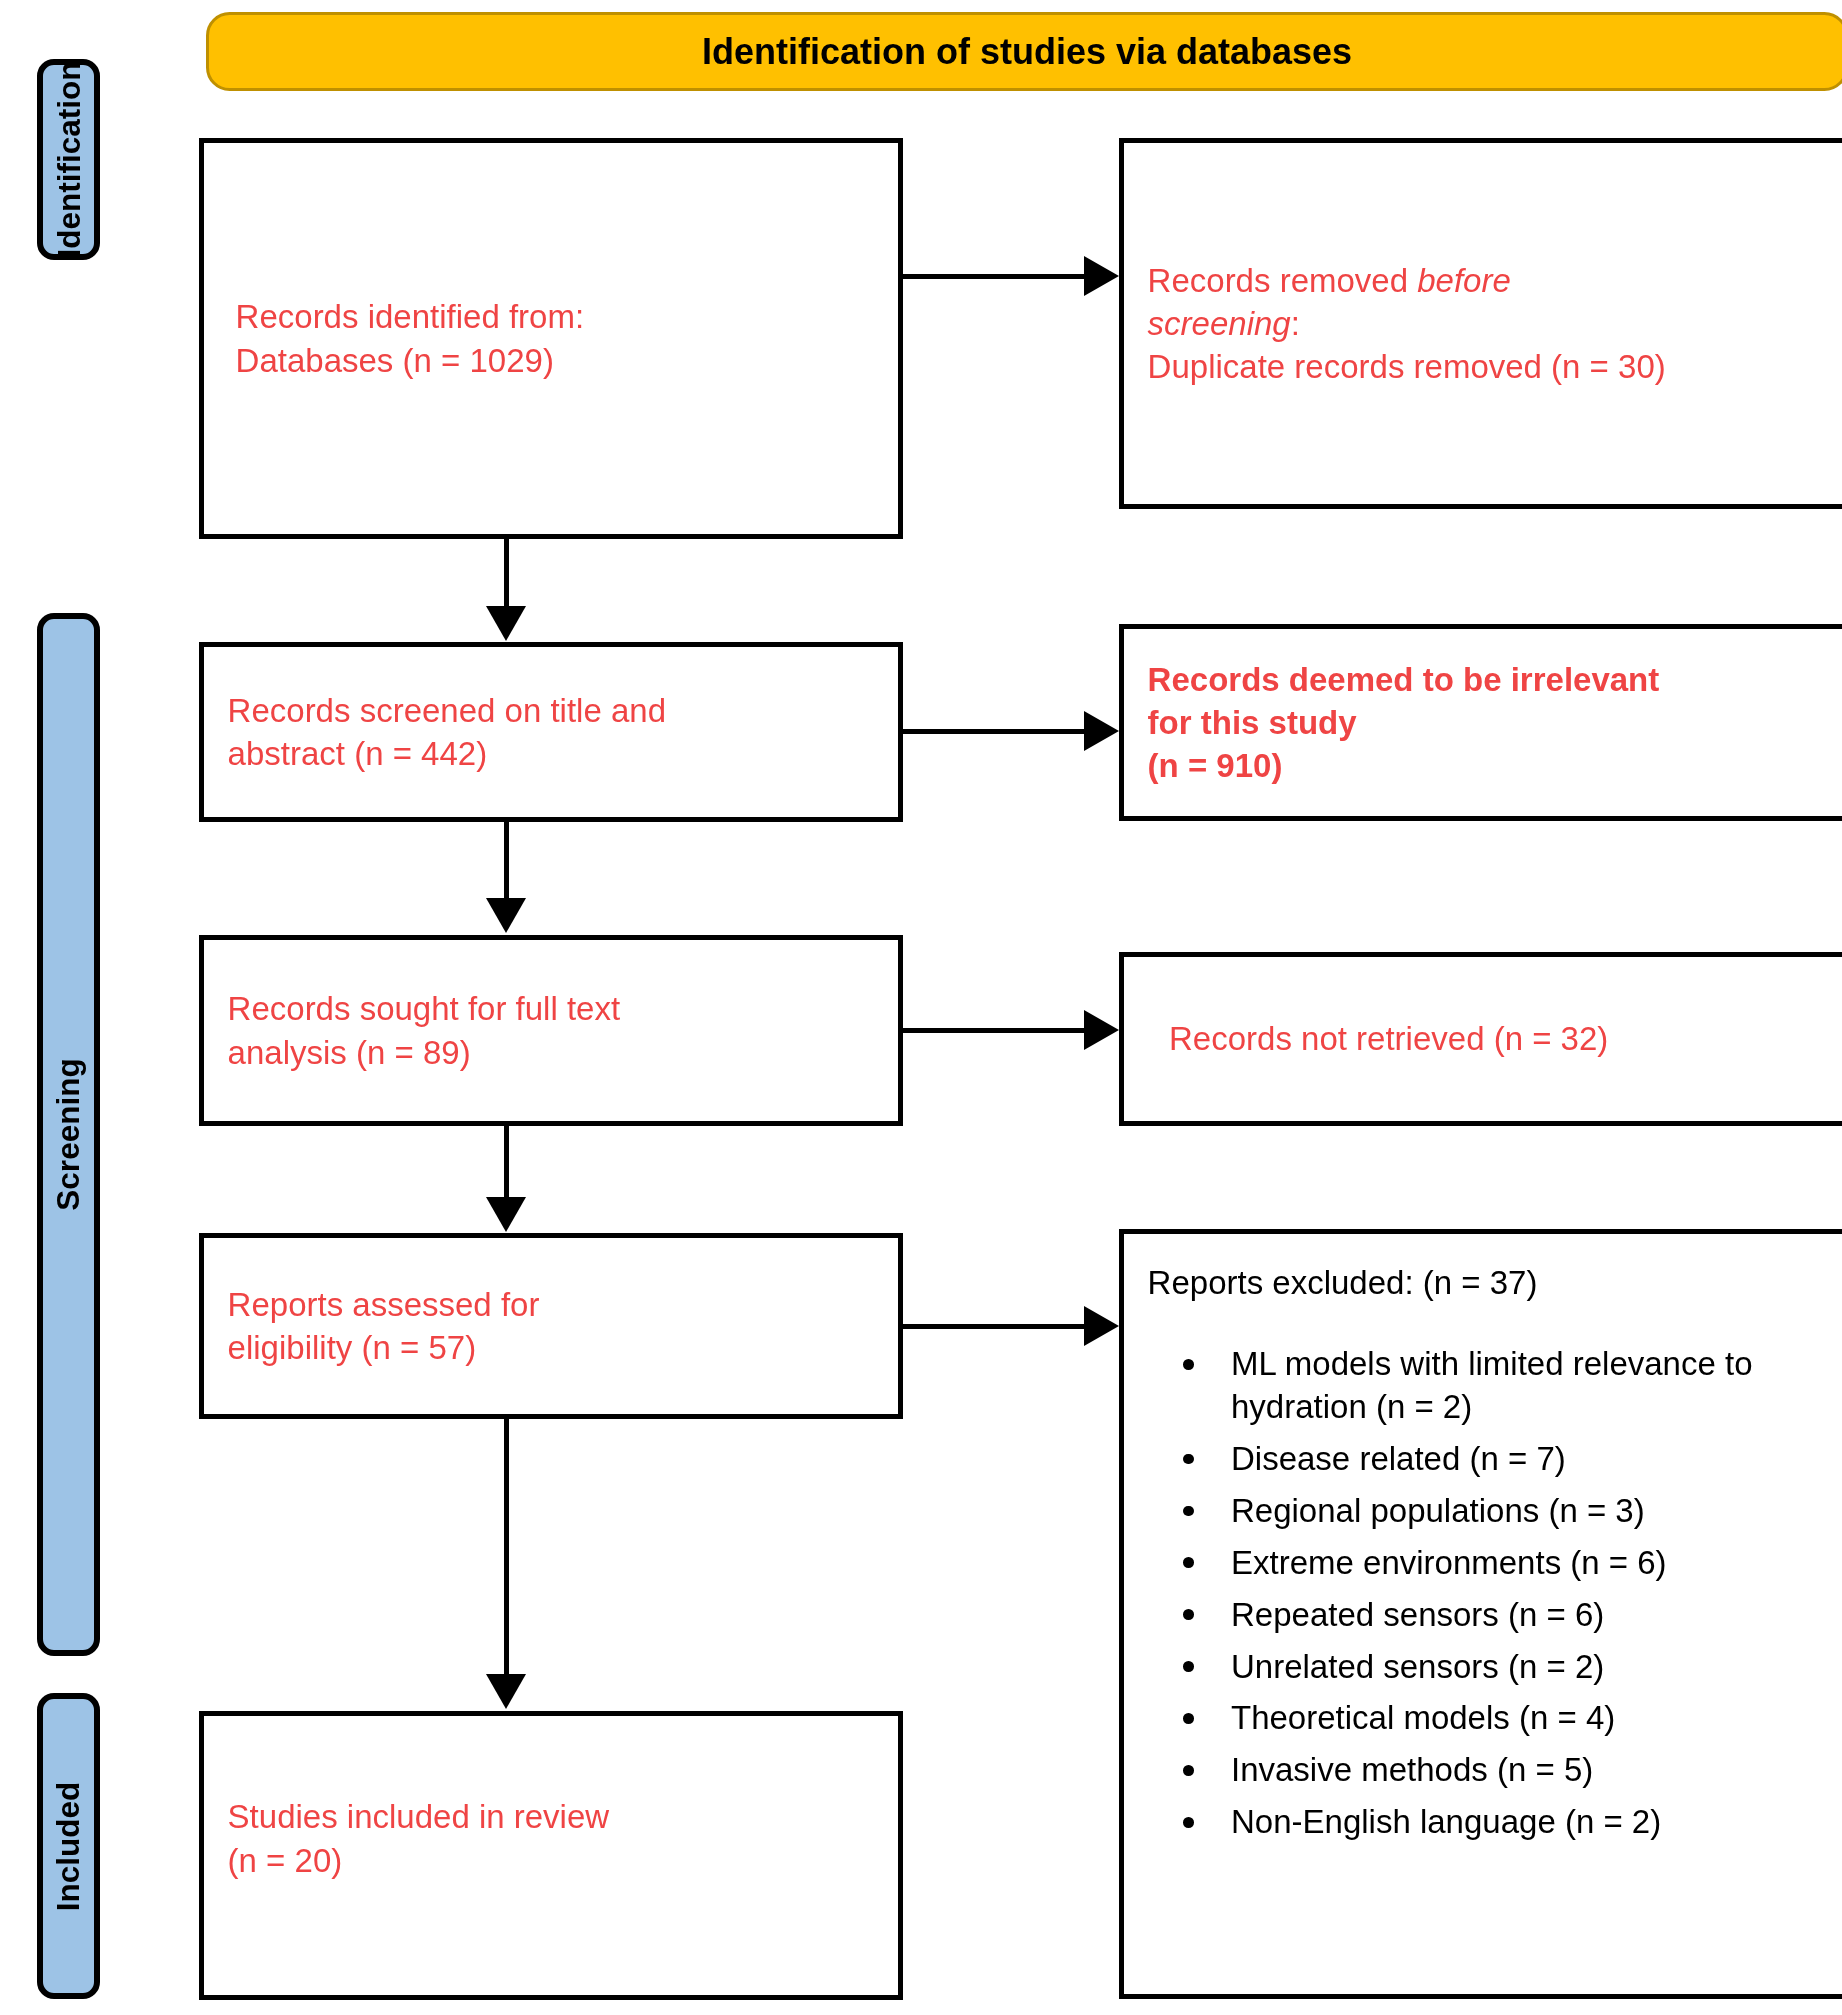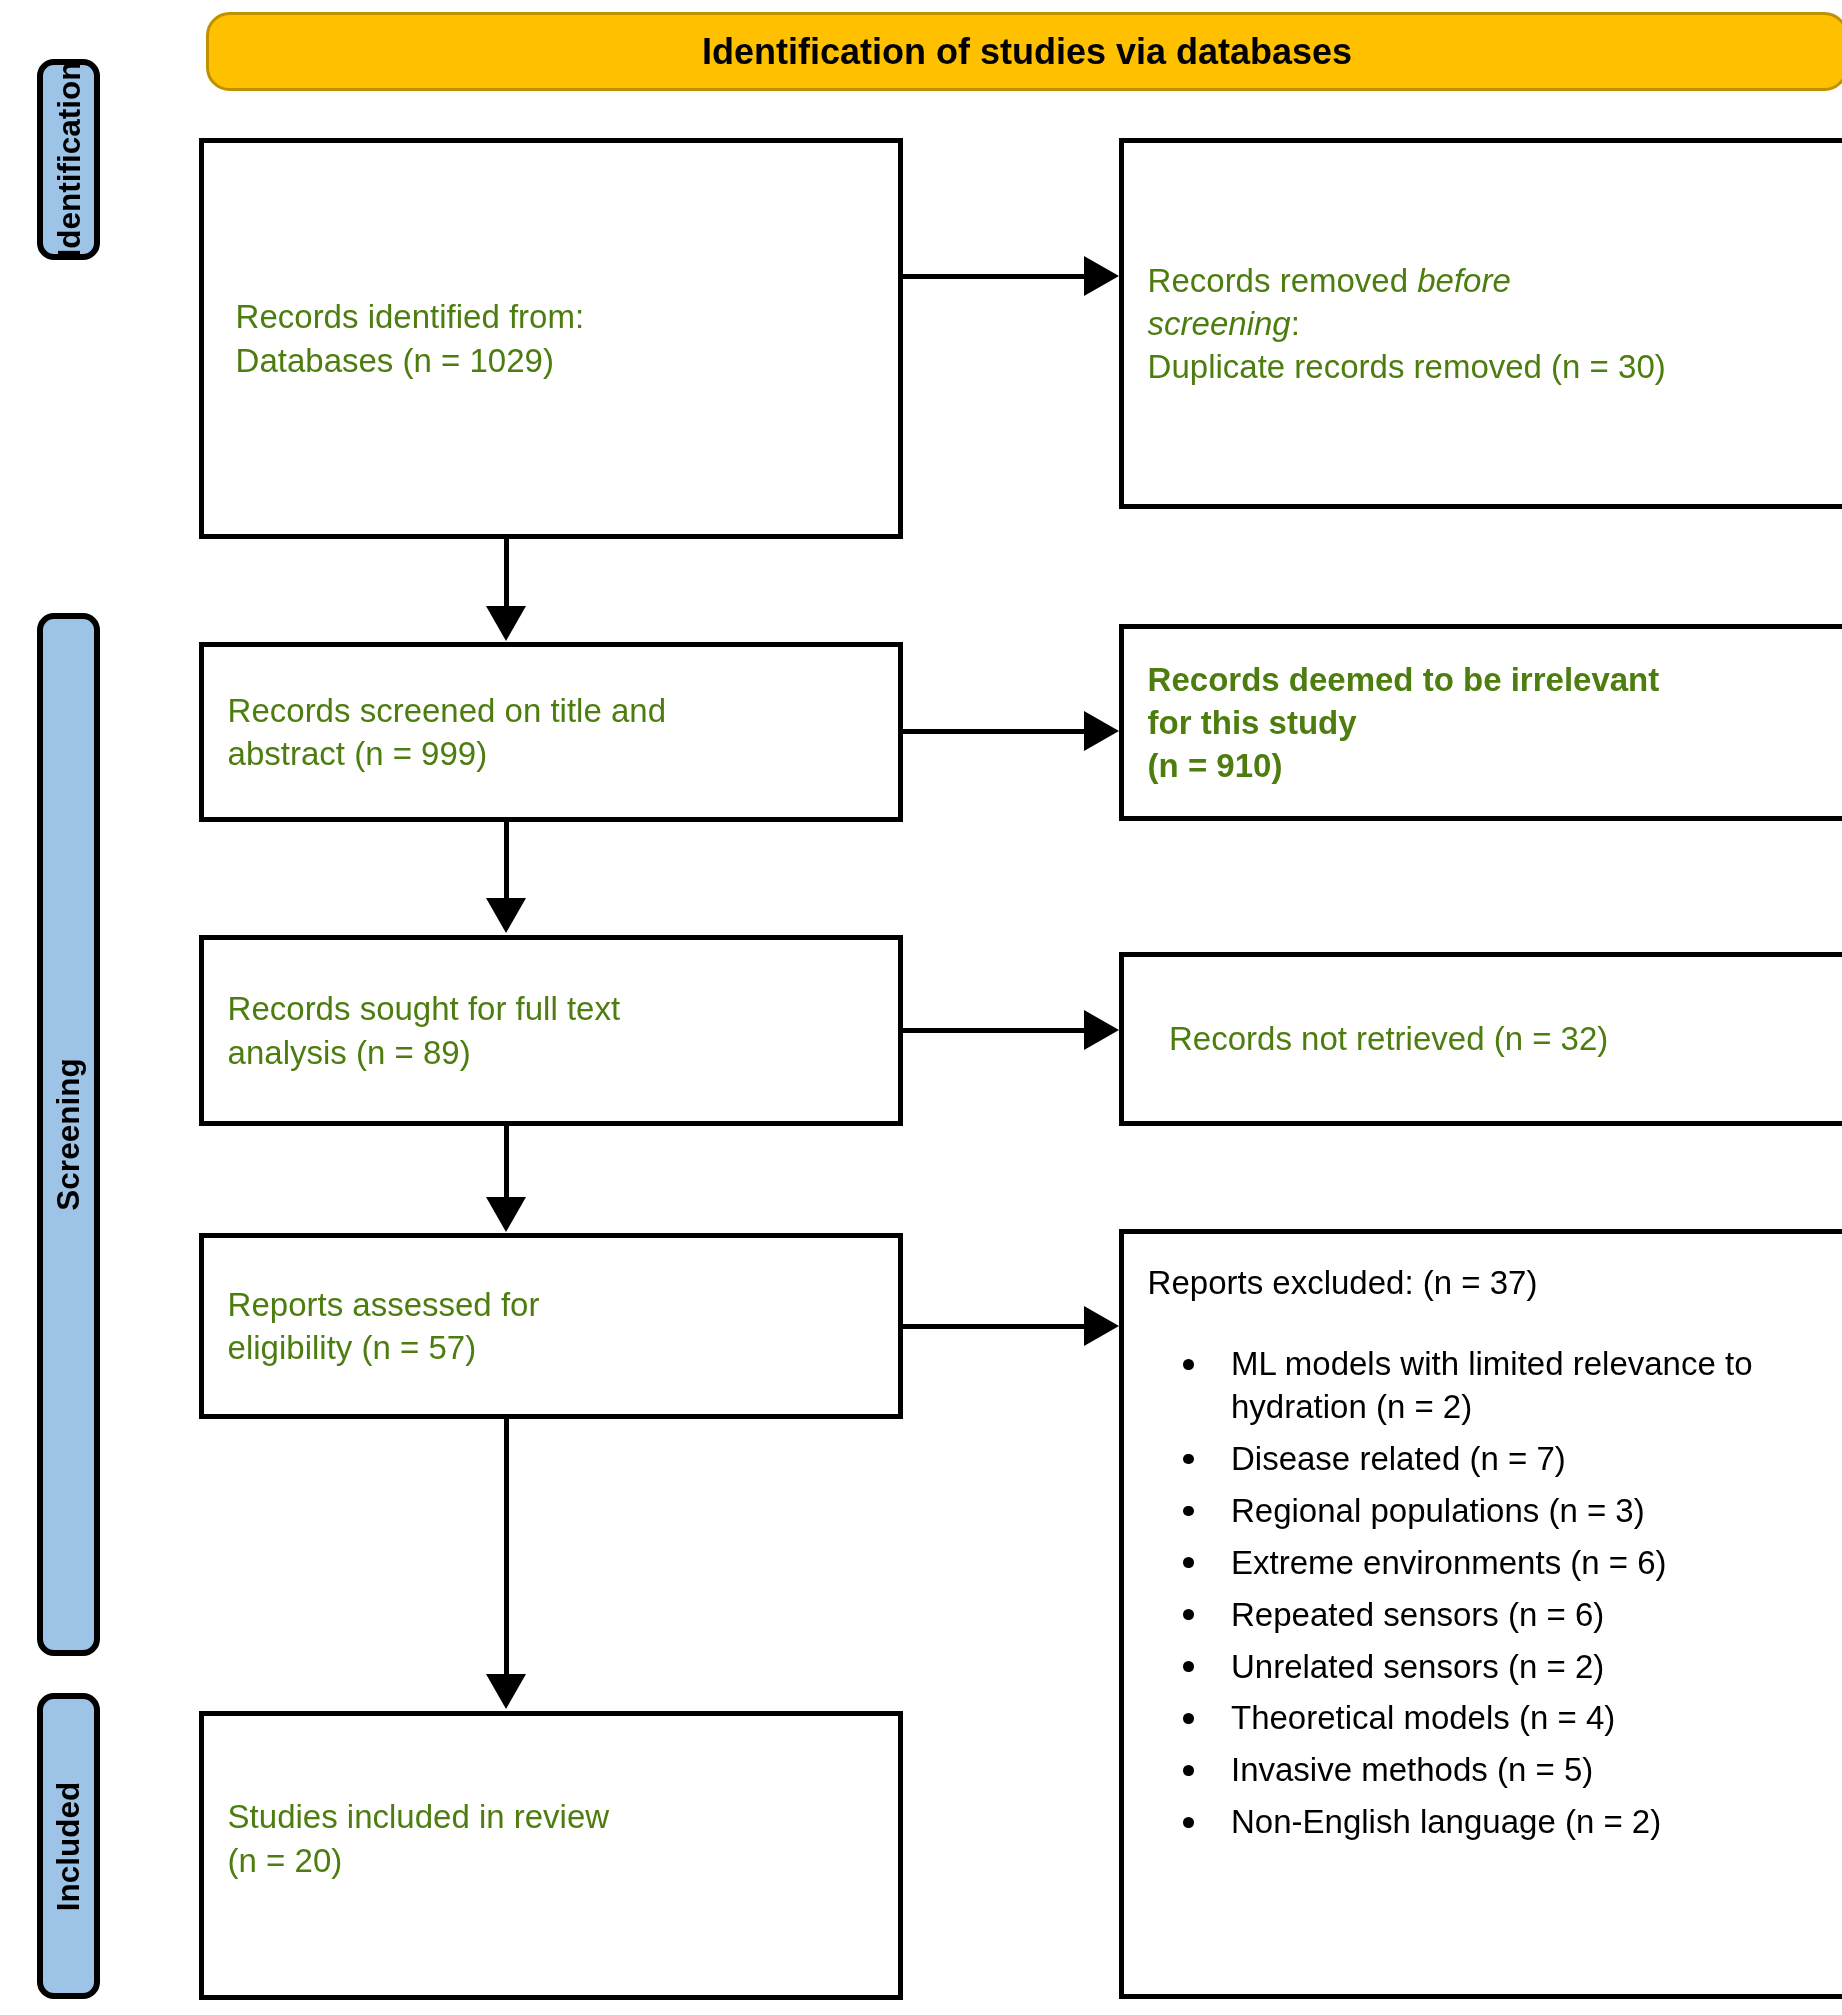--- a/index.html
+++ b/index.html
@@ -76,7 +76,7 @@
   .box-text {
     font-size: 33px;
     line-height: 1.31;
-    color: #4d7c0f;
+    color: #ef4444;
     padding: 0 23.6px;
     white-space: pre-line;
   }

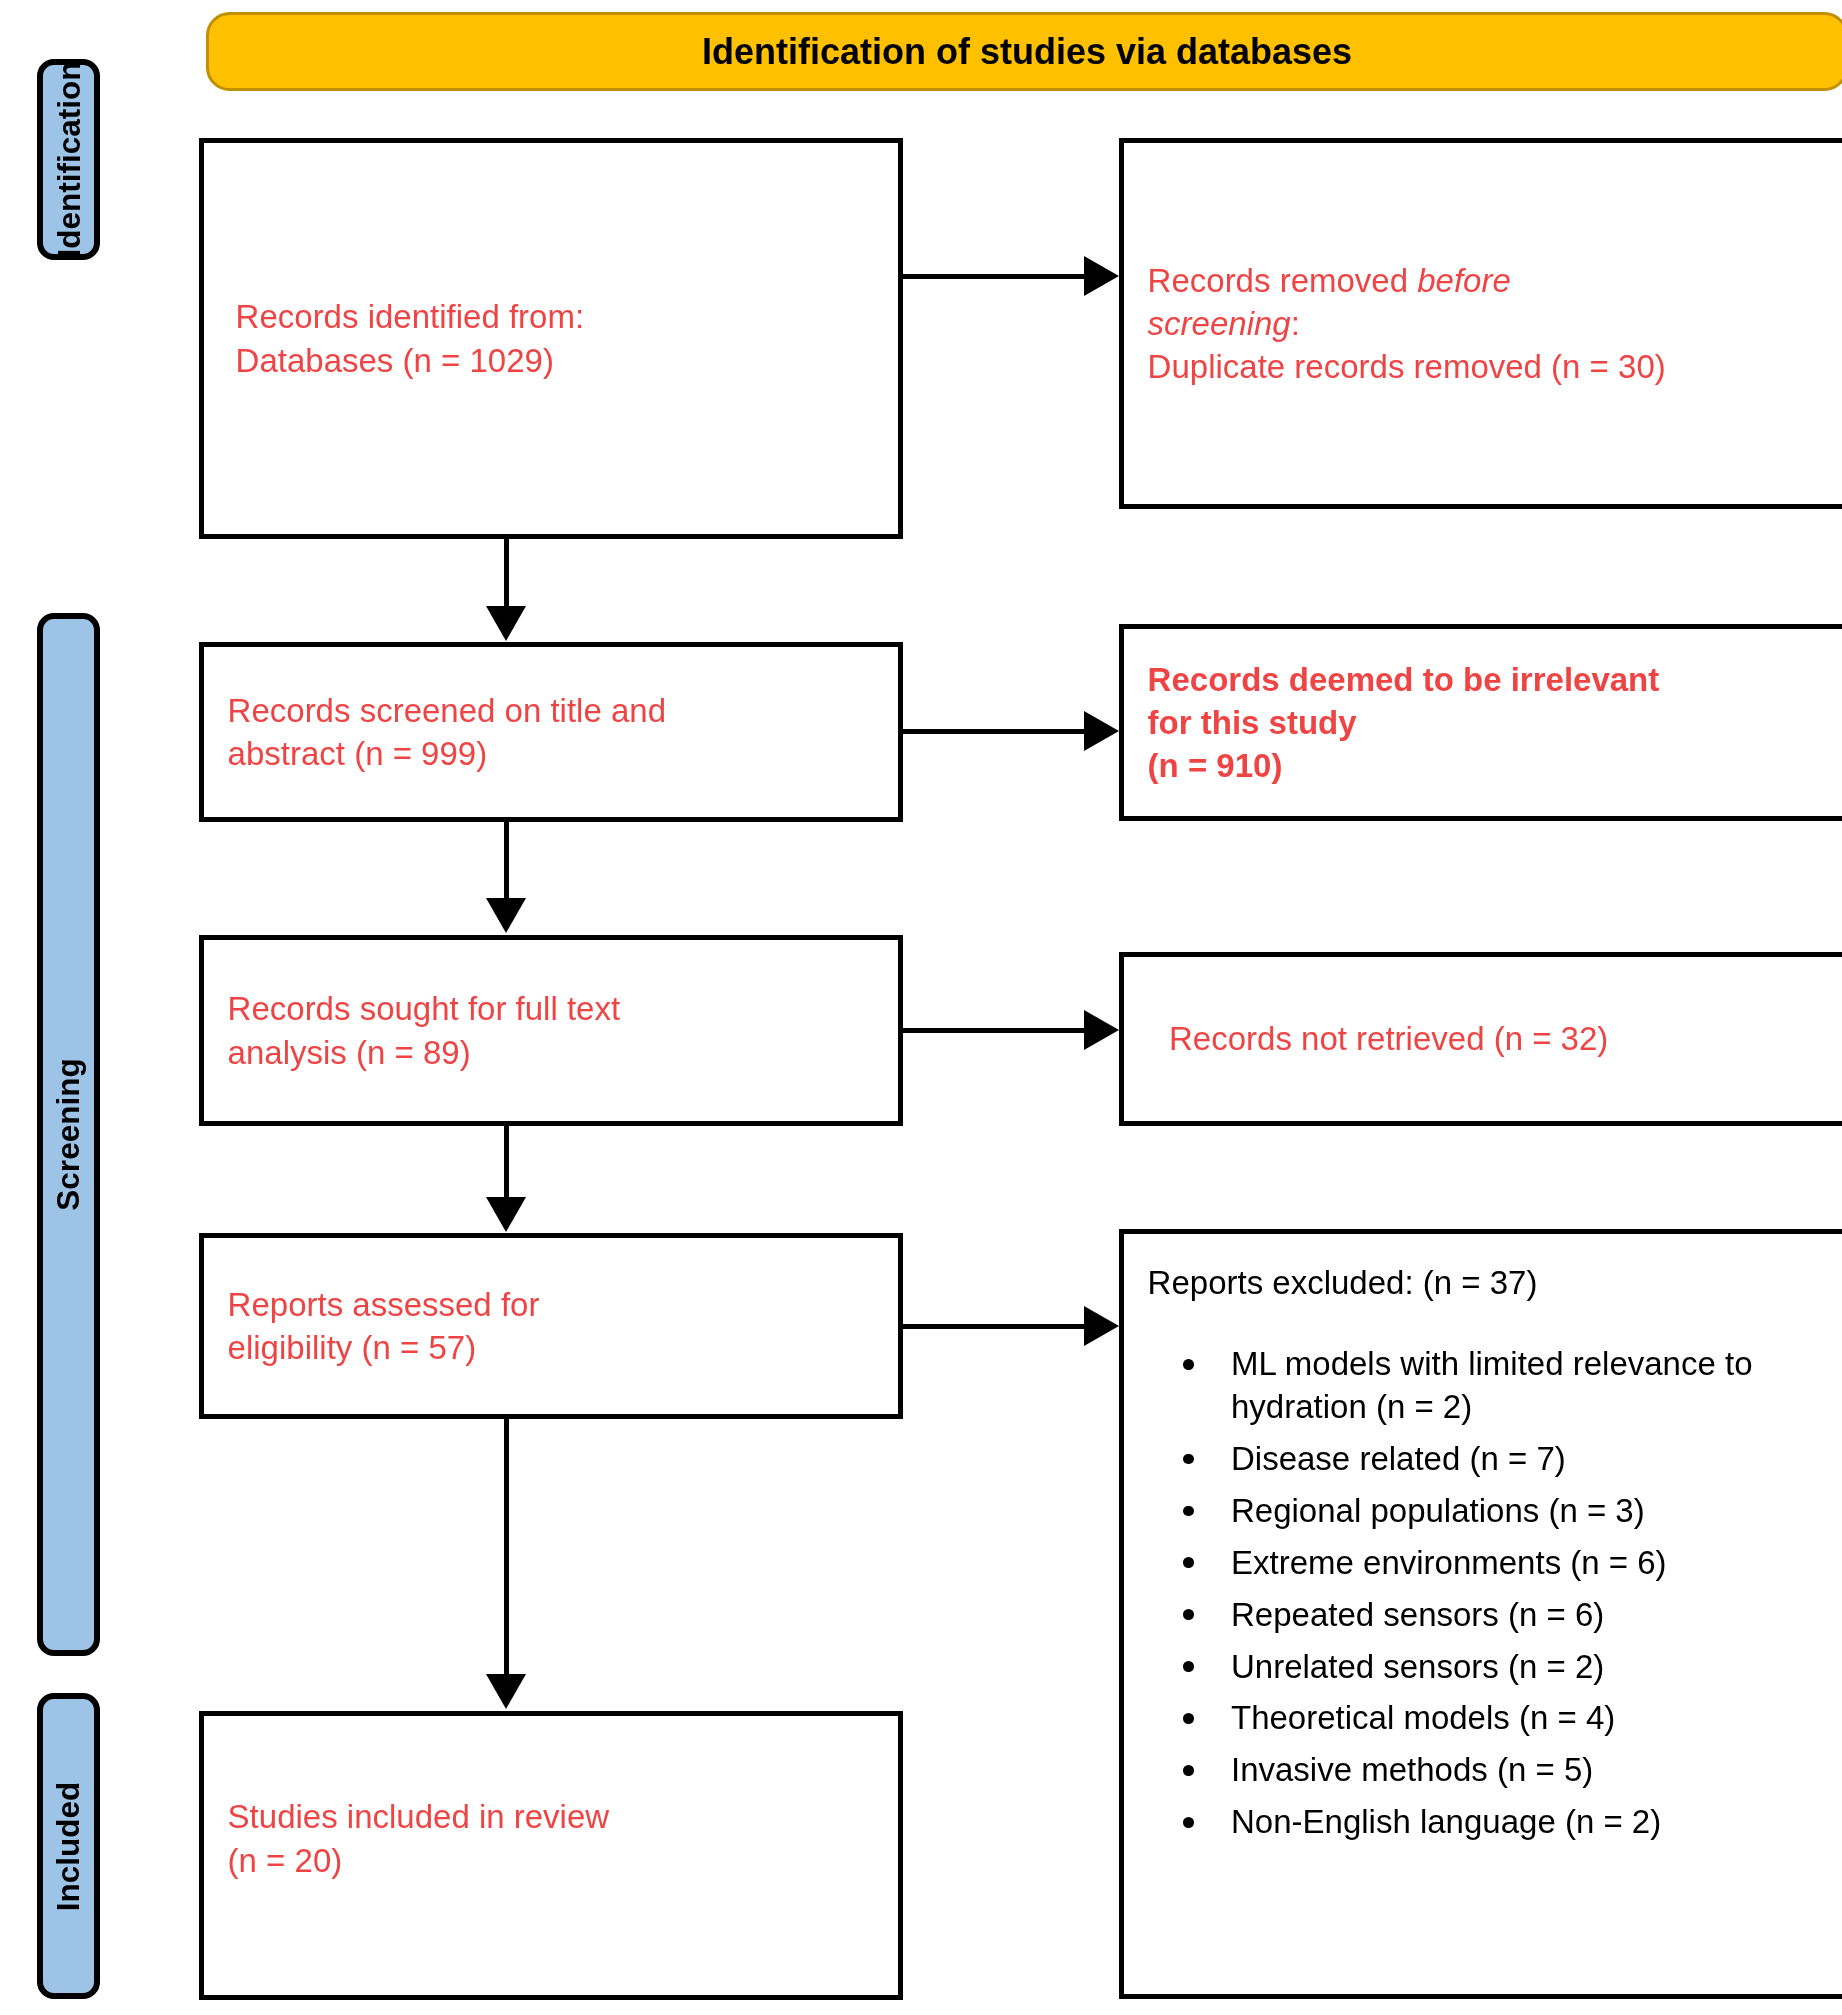--- a/index.html
+++ b/index.html
@@ -187,7 +187,7 @@
   </div>
 
   <div class="box" style="left:179px; top:642px; width:704px; height:180px;">
-    <div class="box-text"><span>Records screened on title and</span><br><span>abstract (n = 999)</span></div>
+    <div class="box-text"><span>Records screened on title and</span><br><span>abstract (n = 442)</span></div>
   </div>
 
   <div class="h-arrow" style="left:883px; top:711px; width:217px; height:40px;">

